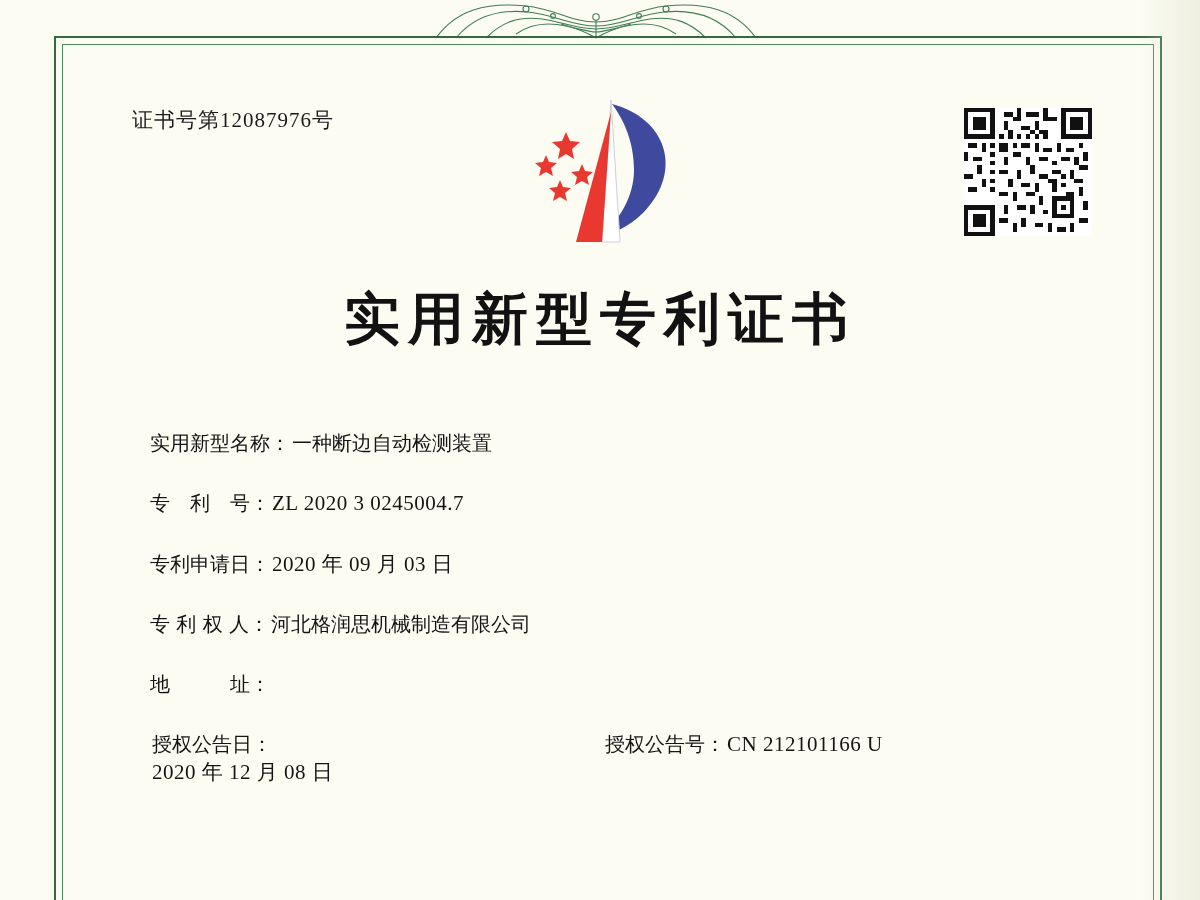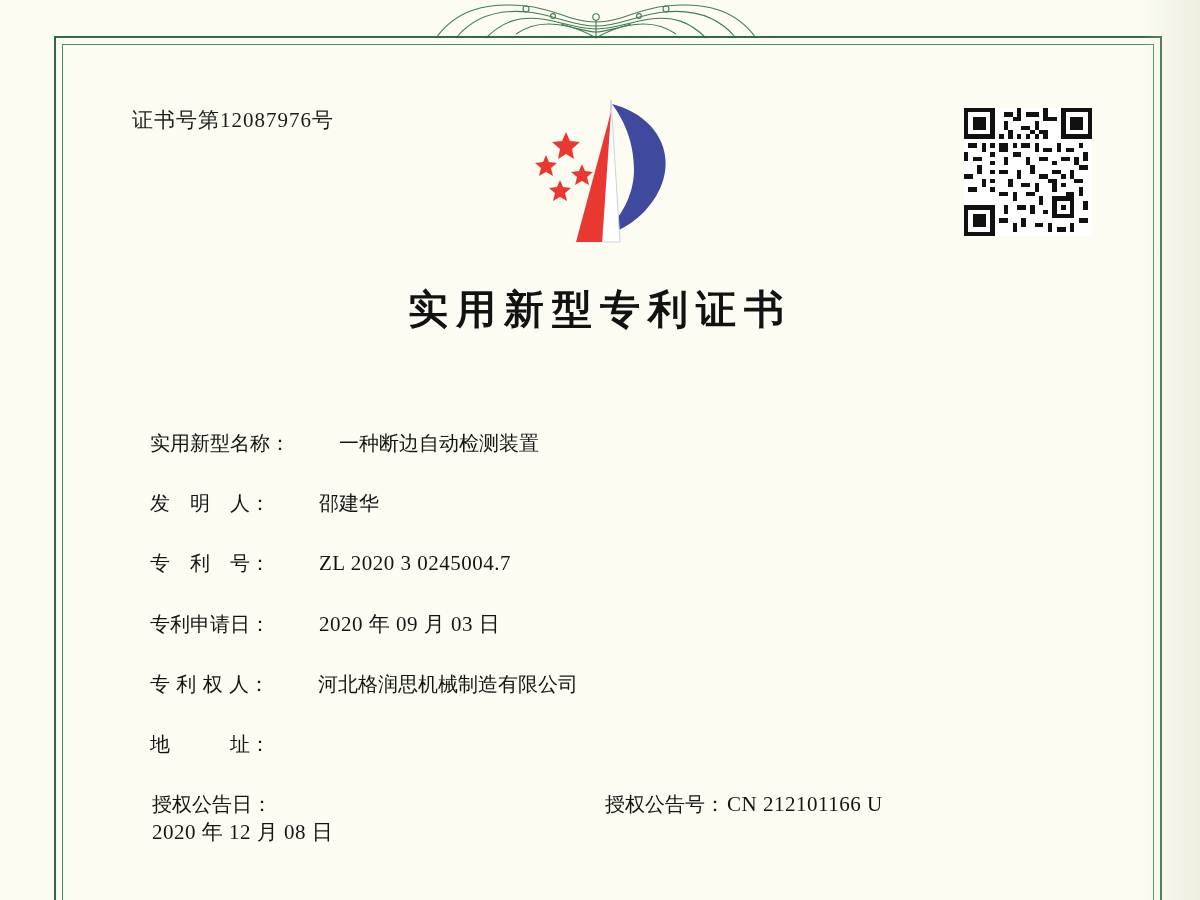--- a/index.html
+++ b/index.html
@@ -102,7 +102,7 @@
     top: 282px;
     width: 1200px;
     text-align: center;
-    font-size: 40px;
+    font-size: 56px;
     font-weight: bold;
     letter-spacing: 8px;
     color: #121212;

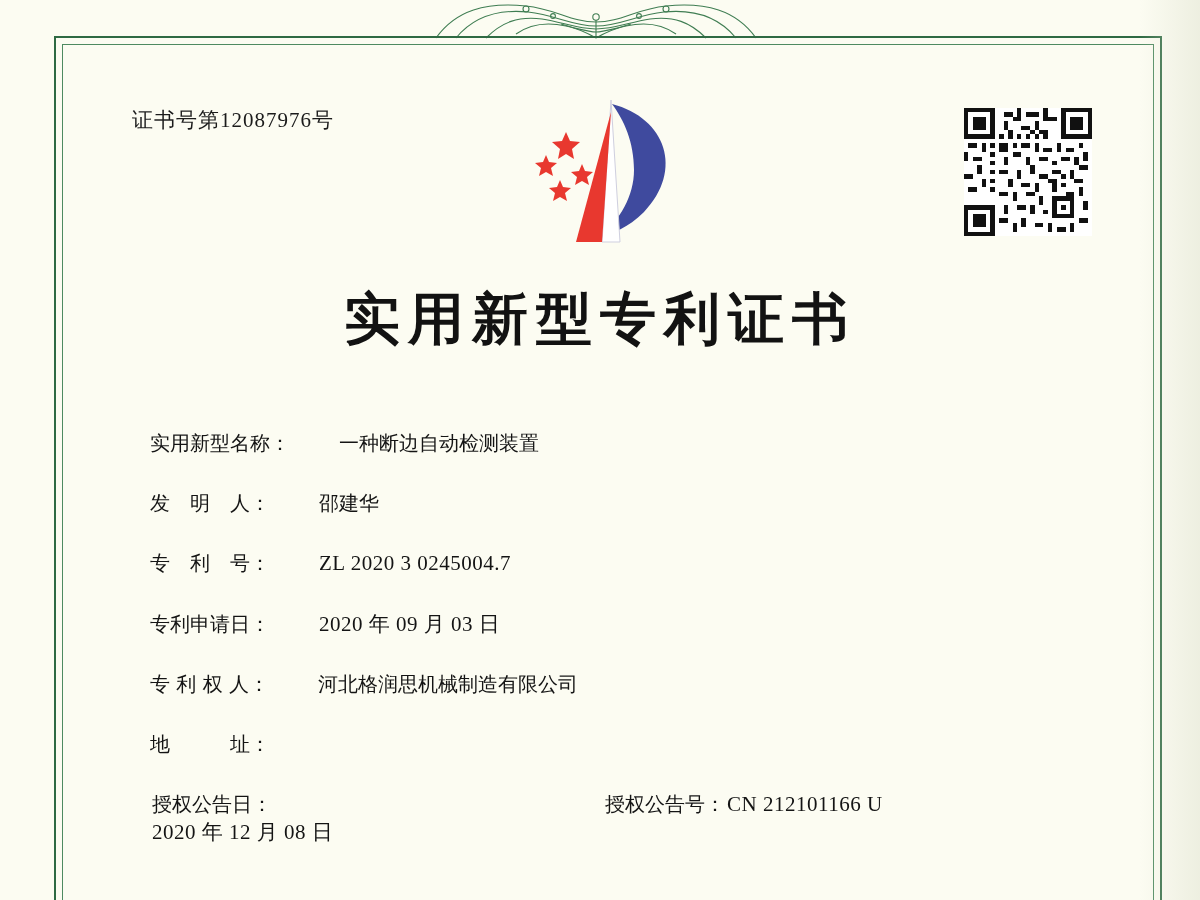--- a/index.html
+++ b/index.html
@@ -123,7 +123,6 @@
     font-size: 21px;
     color: #141414;
     white-space: nowrap;
-    gap: 47px;
   }
   .label {
     display: inline-block;

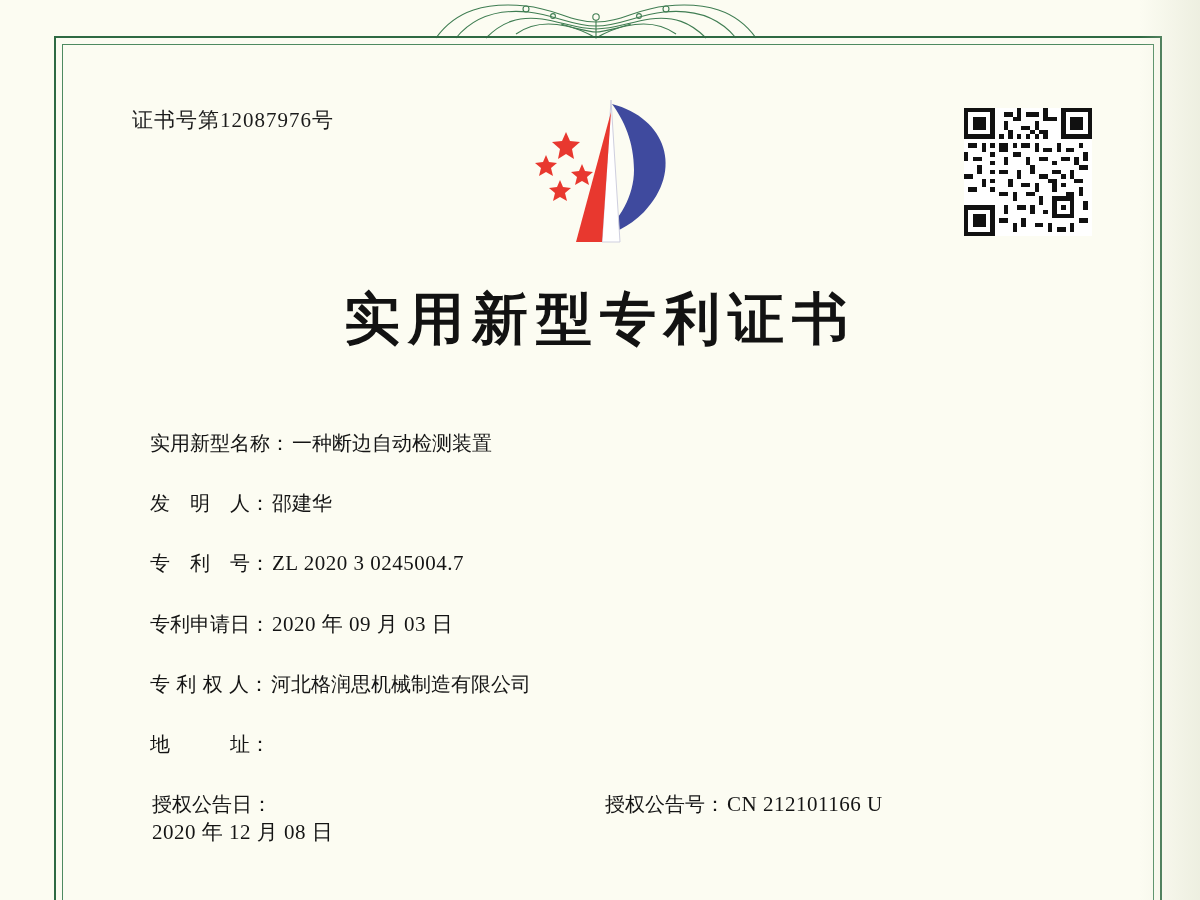--- a/index.html
+++ b/index.html
@@ -320,10 +320,6 @@
       <span class="value">一种断边自动检测装置</span>
     </div>
 
-    <div class="row">
-      <span class="label">发　明　人：</span>
-      <span class="value">邵建华</span>
-    </div>
 
     <div class="row">
       <span class="label">专　利　号：</span>

